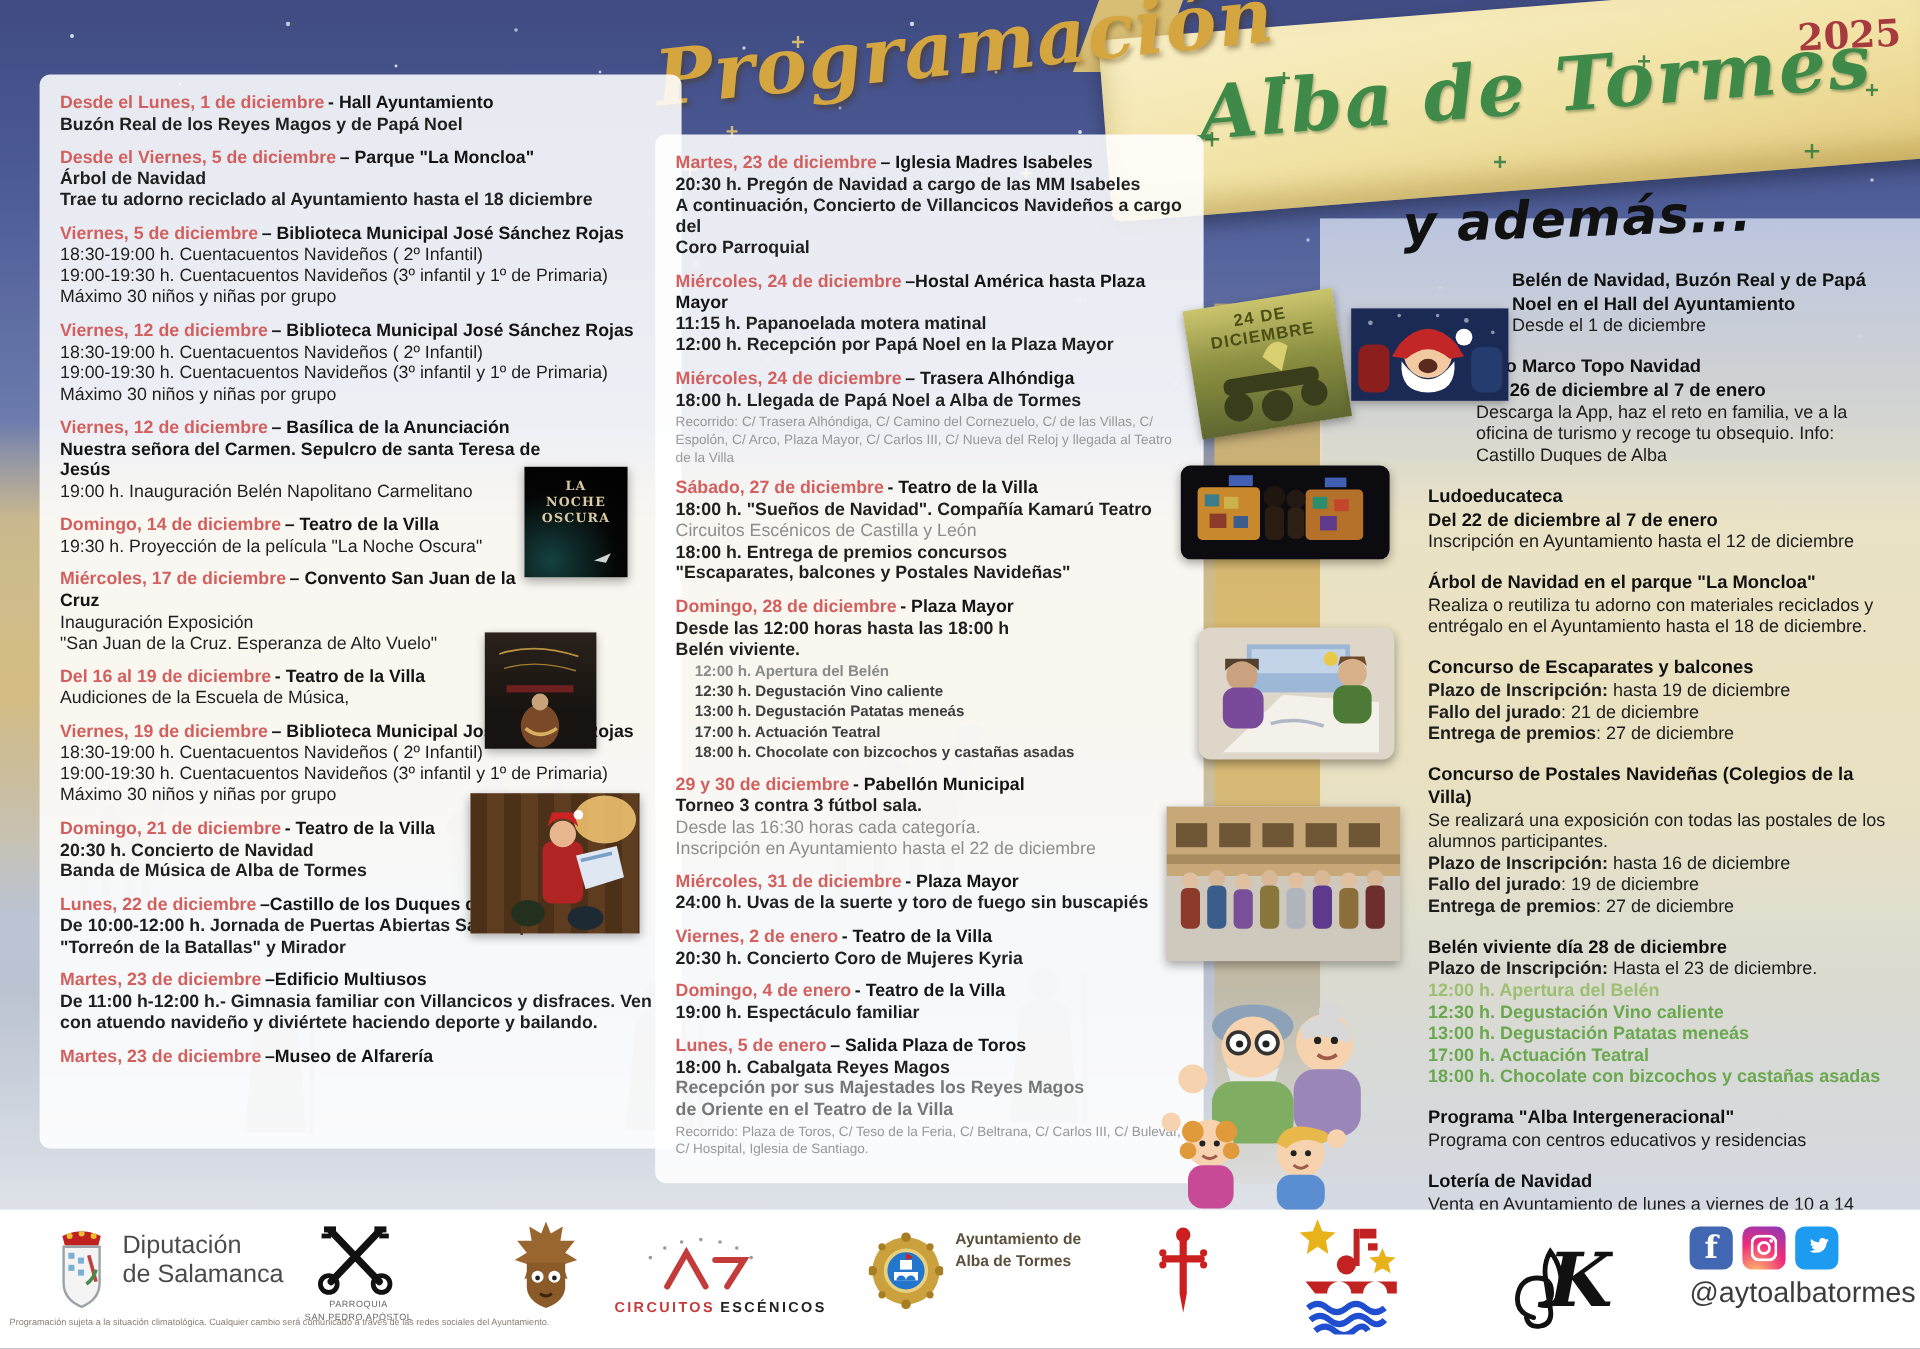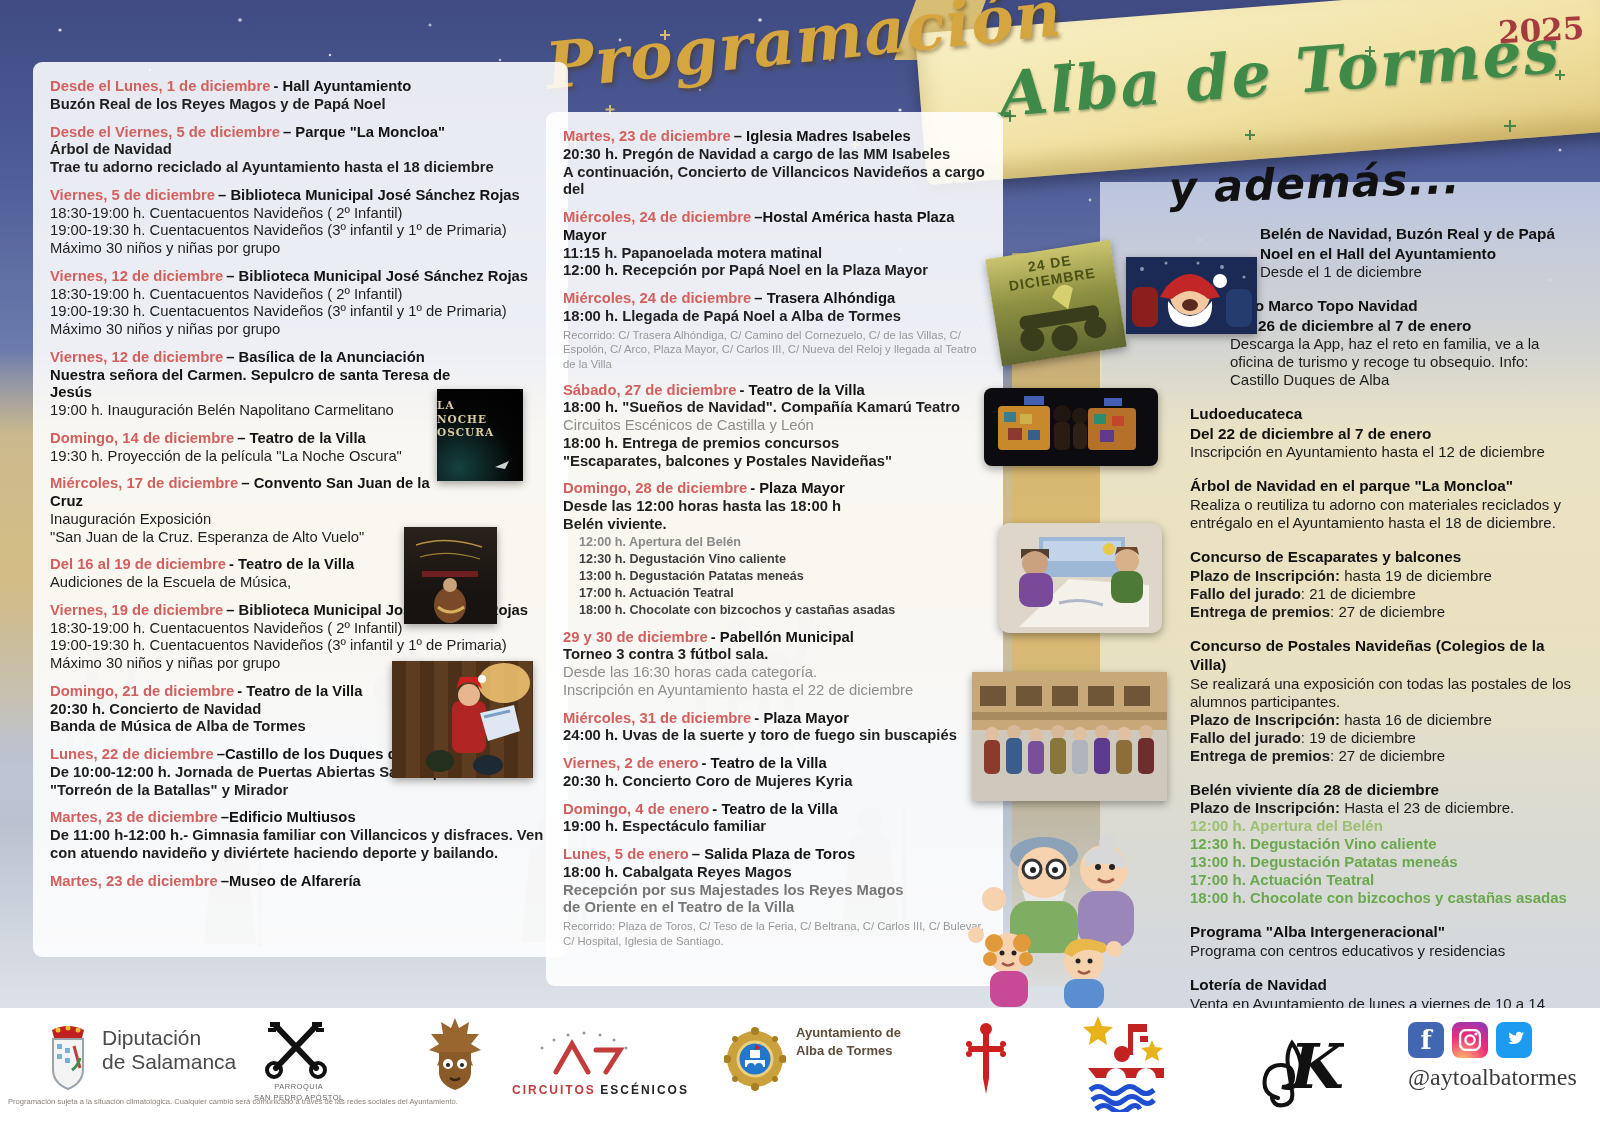--- a/index.html
+++ b/index.html
@@ -300,6 +300,7 @@
         <div class="elines">
           <div class="ln b">20:30 h. Pregón de Navidad a cargo de las MM Isabeles</div>
           <div class="ln b">A continuación, Concierto de Villancicos Navideños a cargo del</div>
+          <div class="ln b">Coro Parroquial</div>
         </div>
       </div>
 

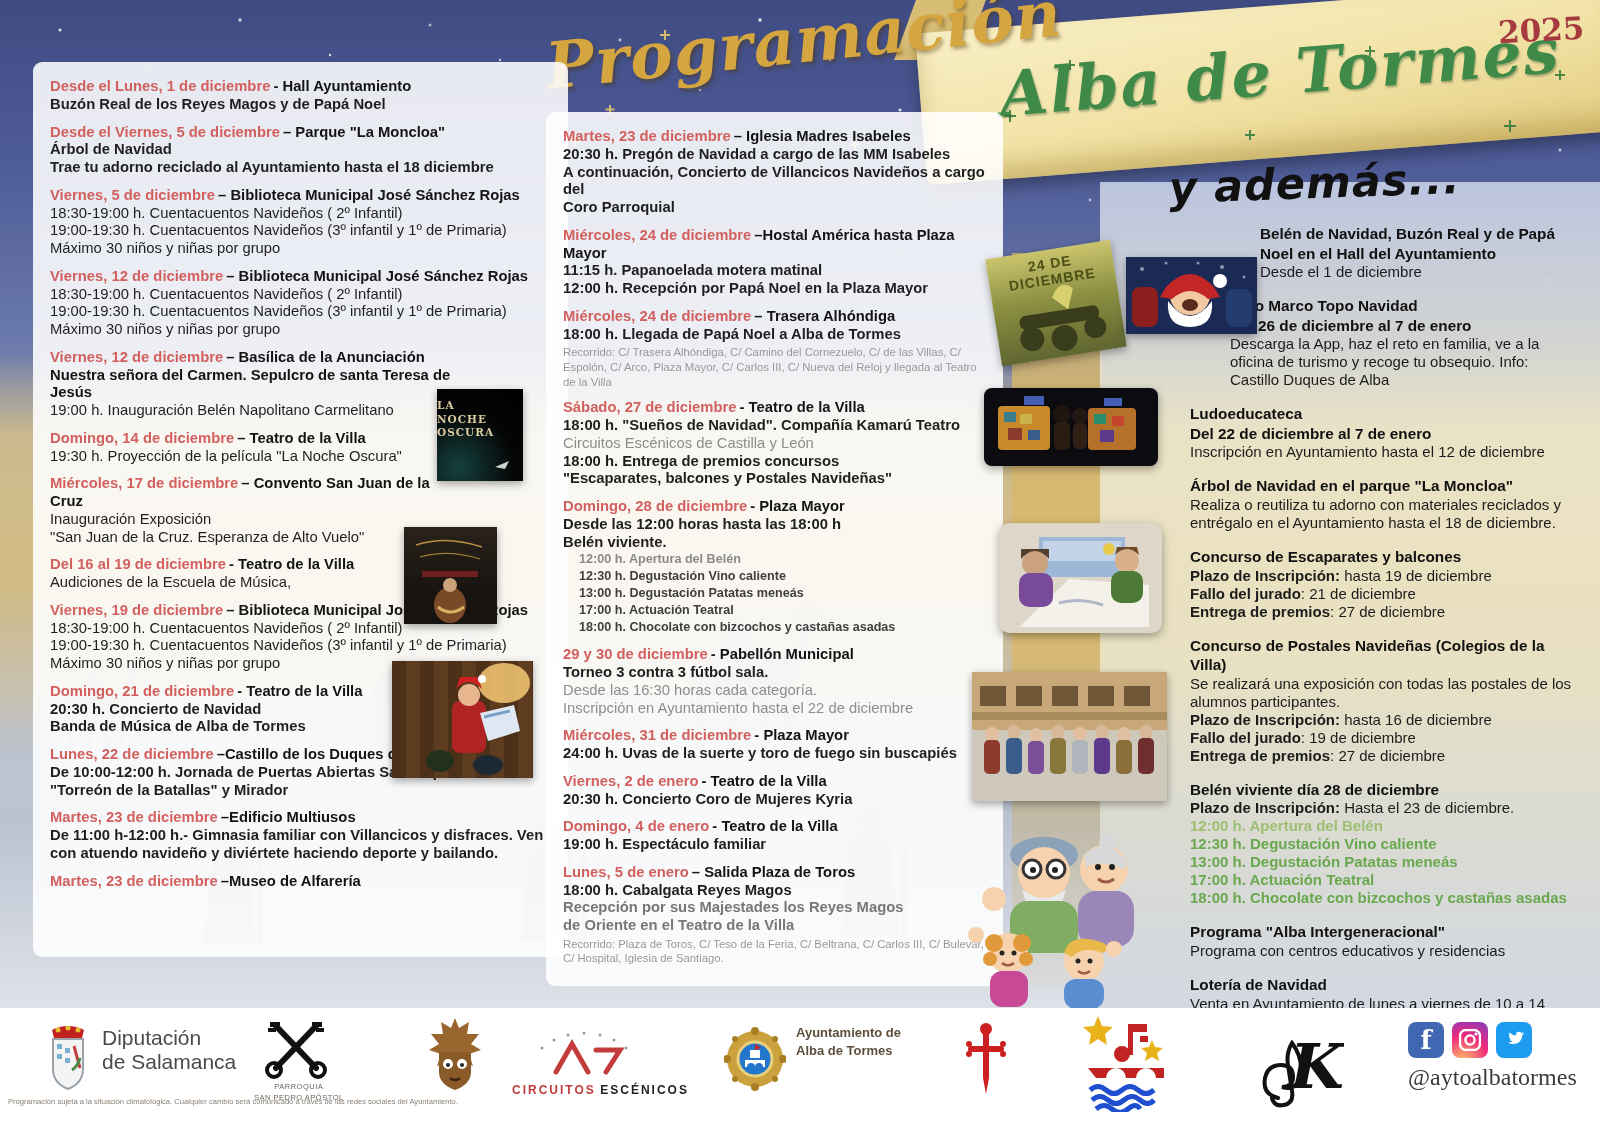--- a/index.html
+++ b/index.html
@@ -66,7 +66,7 @@
   .fineprint{position:absolute;left:8px;top:1097px;font-size:7.6px;color:#8a7f74;}
   .cap24{position:absolute;top:6px;left:0;width:100%;text-align:center;font-weight:bold;
         color:#4a4f16;font-size:14px;line-height:1.15;letter-spacing:1px;}
-  .capnoche{position:absolute;top:10px;left:0;width:100%;font-family:"DejaVu Serif",serif;
+  .capnoche{position:absolute;top:10px;left:0;width:100%;text-align:center;font-family:"DejaVu Serif",serif;
         color:#d8c9a0;font-size:10.5px;font-weight:bold;letter-spacing:1px;line-height:1.3;}
 </style>
 </head>

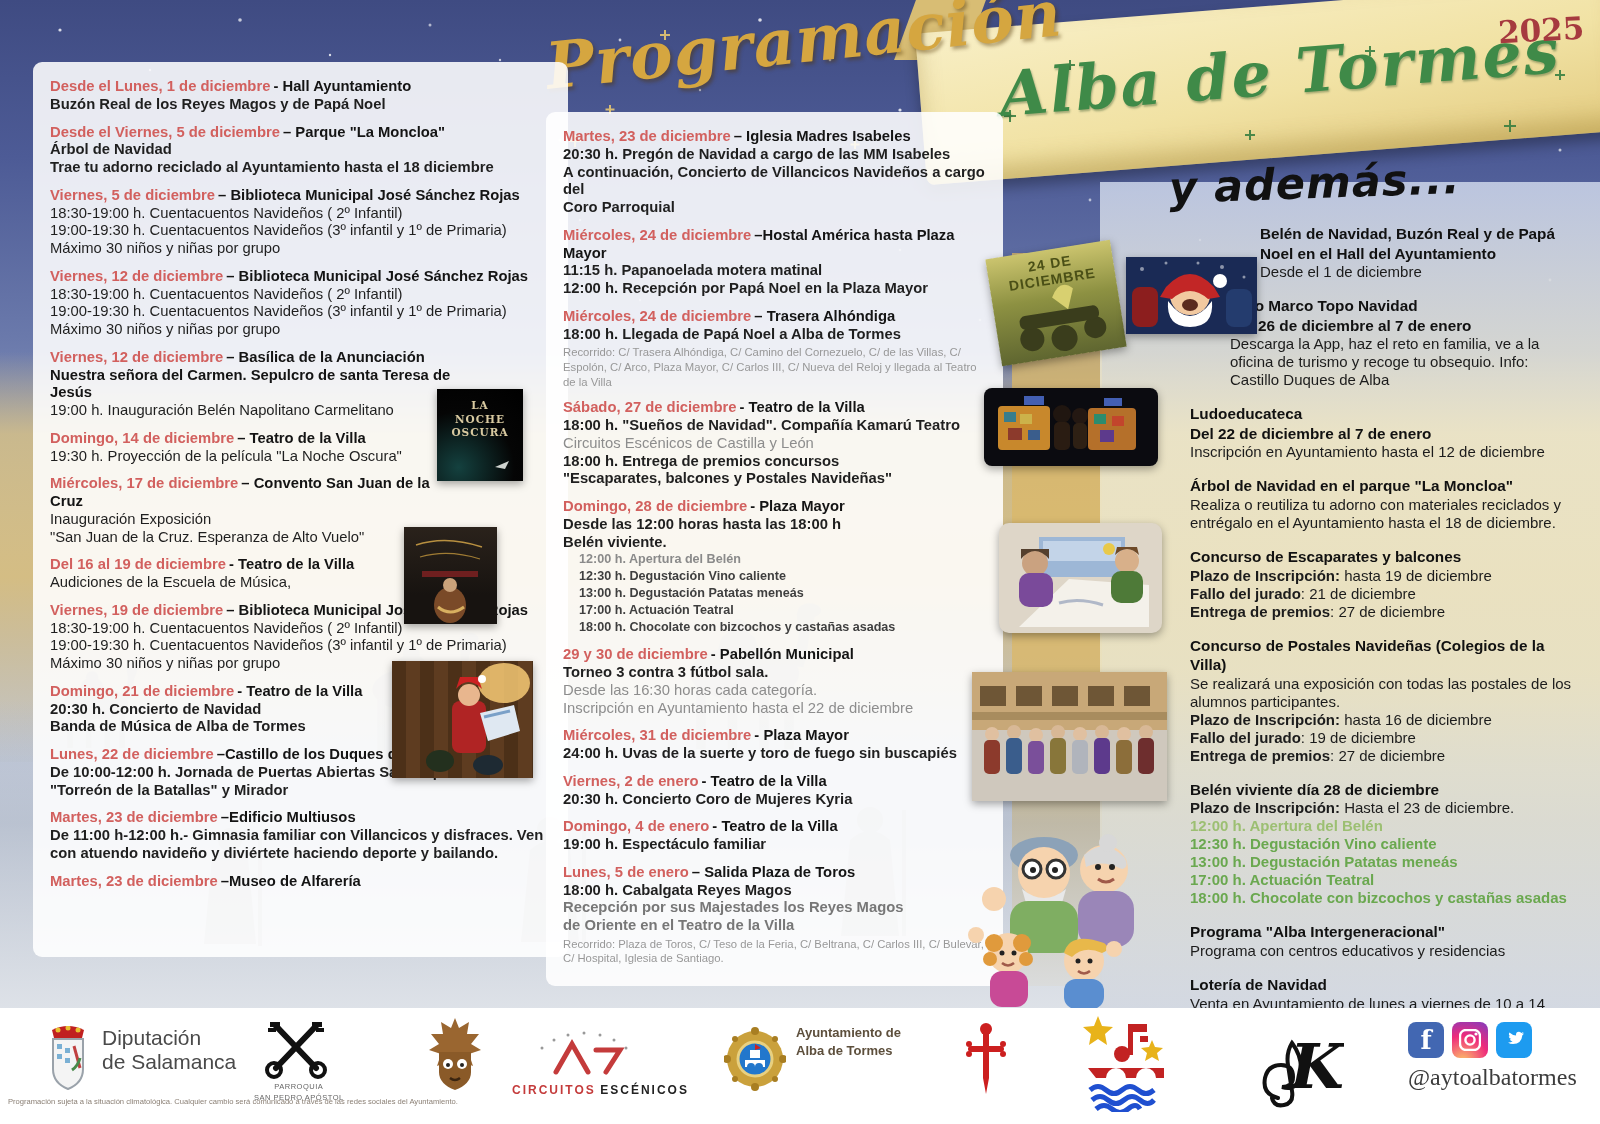--- a/index.html
+++ b/index.html
@@ -62,7 +62,7 @@
   .ayto-text{font-size:13px;font-weight:bold;color:#5d4f3c;line-height:1.35;}
   .social-row{display:flex;gap:8px;}
   .sicon{width:36px;height:36px;border-radius:8px;display:flex;align-items:center;justify-content:center;}
-  .handle{font-size:24px;color:#3c3c3c;margin-top:4px;font-family:Liberation Serif, serif;}
+  .handle{font-size:24px;color:#3c3c3c;margin-top:4px;font-family:Liberation Sans, sans-serif;}
   .fineprint{position:absolute;left:8px;top:1097px;font-size:7.6px;color:#8a7f74;}
   .cap24{position:absolute;top:6px;left:0;width:100%;text-align:center;font-weight:bold;
         color:#4a4f16;font-size:14px;line-height:1.15;letter-spacing:1px;}

